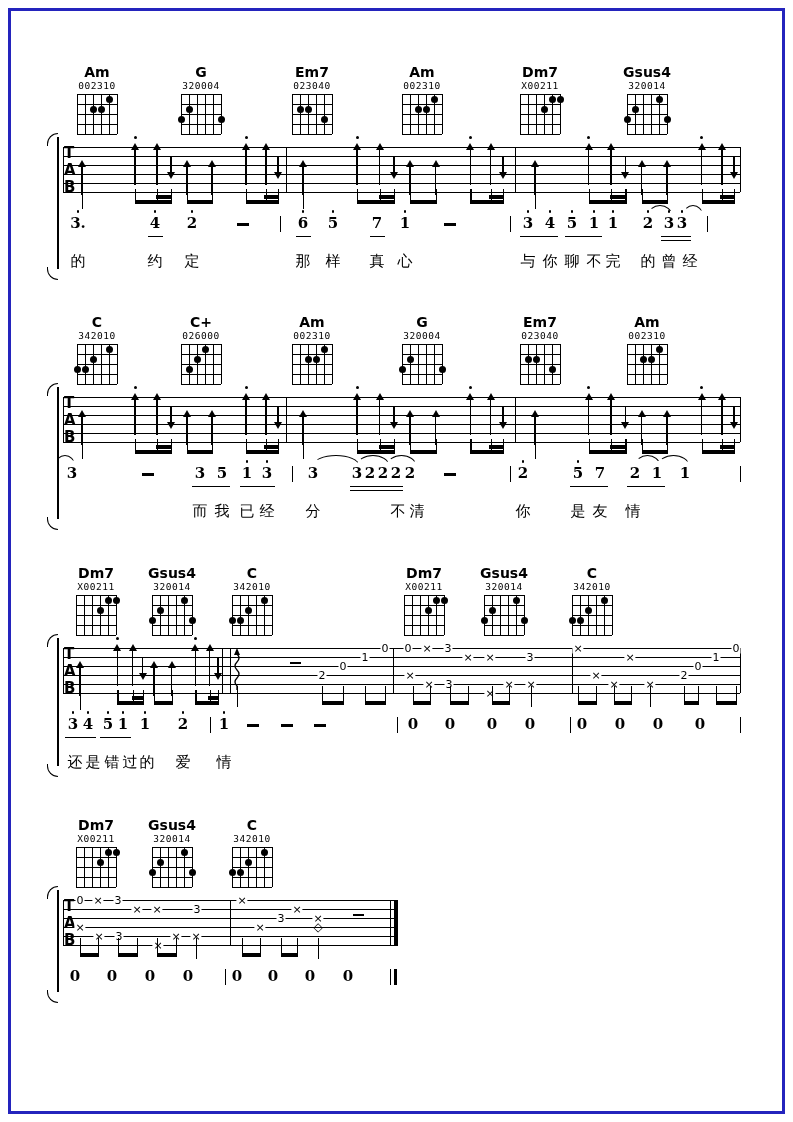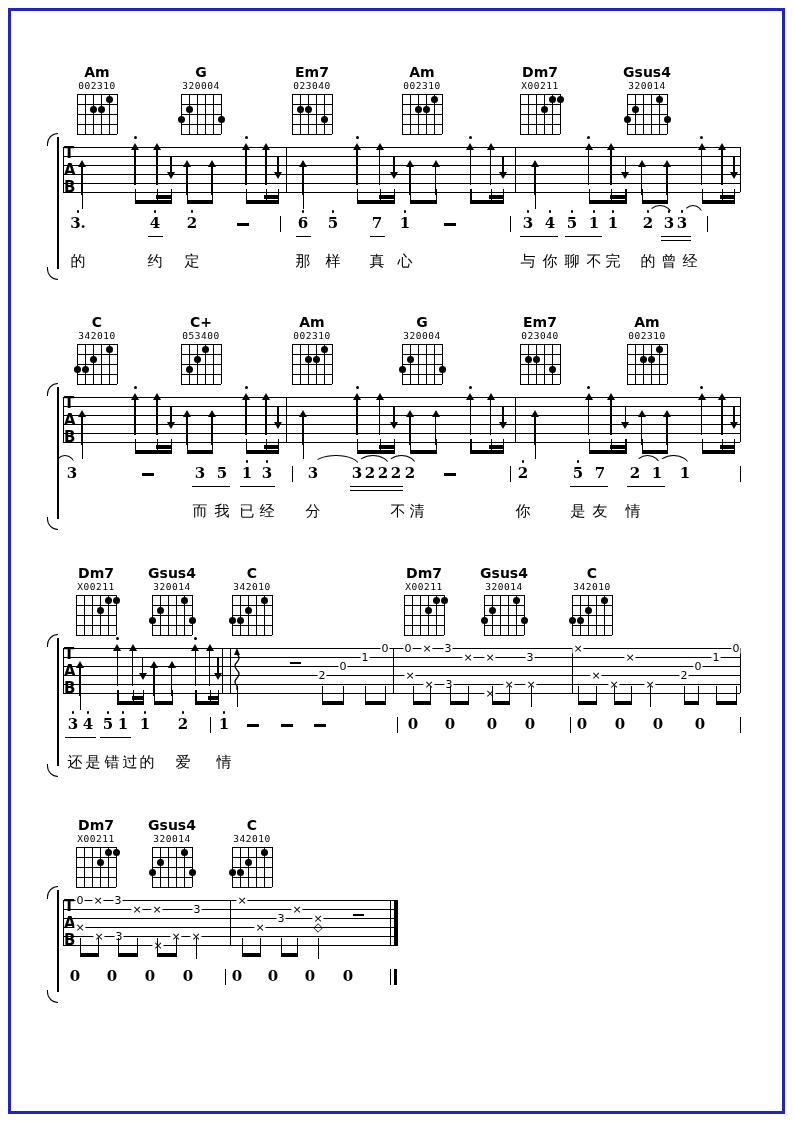--- a/index.html
+++ b/index.html
@@ -402,7 +402,7 @@
       <div class="cdot" style="left: 73.5px; top: 365.5px;"></div>
       <div class="cdot" style="left: 81.5px; top: 365.5px;"></div>
       <div class="cname" style="left: 156px; top: 314px;">C+</div>
-      <div class="cfing" style="left: 156px; top: 330px;">053400</div>
+      <div class="cfing" style="left: 156px; top: 330px;">026000</div>
       <div class="hline" style="left: 181px; top: 344px; width: 40px; height: 1px;"></div>
       <div class="hline" style="left: 181px; top: 354px; width: 40px; height: 1px;"></div>
       <div class="hline" style="left: 181px; top: 364px; width: 40px; height: 1px;"></div>

